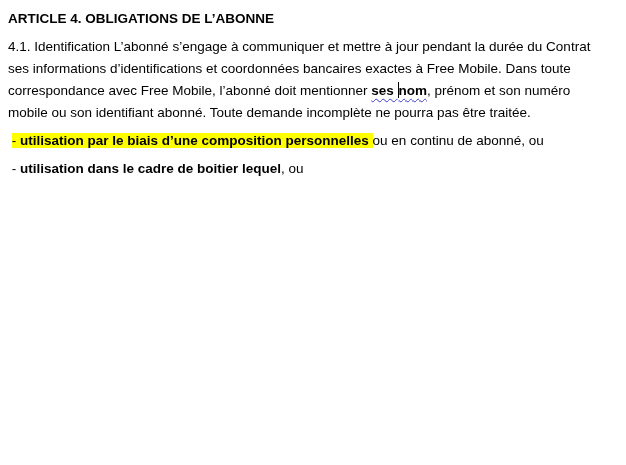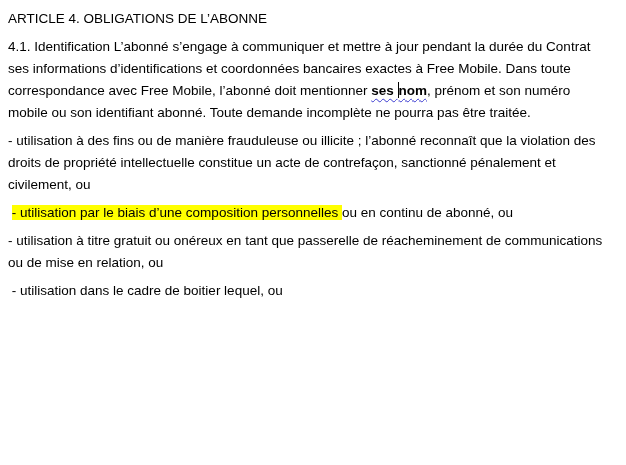--- a/index.html
+++ b/index.html
@@ -24,7 +24,7 @@
     margin: 0 0 6px 0;
     white-space: pre-line;
   }
-  .bold { font-weight: normal; }
+  .bold { font-weight: bold; }
   .highlight { background-color: var(--highlight-color, #ffff00); }
   .squiggle {
     text-decoration-line: underline;

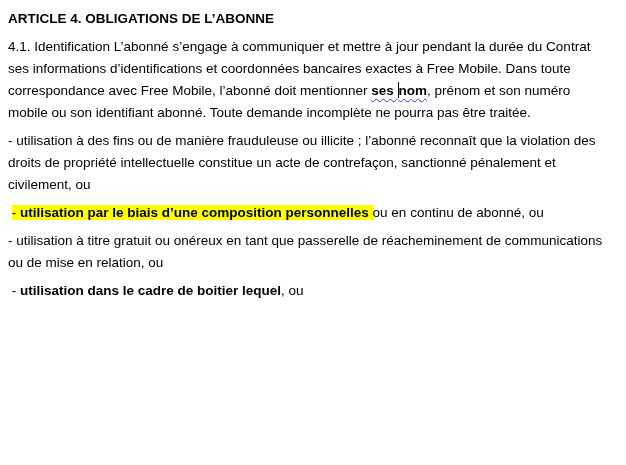--- a/index.html
+++ b/index.html
@@ -51,9 +51,6 @@
 ses informations d’identifications et coordonnées bancaires exactes à Free Mobile. Dans toute
 correspondance avec Free Mobile, l’abonné doit mentionner </span><span class="squiggle">ses&nbsp;</span><span class="cursor"></span><span class="squiggle">nom</span><span class="">, prénom et son numéro
 mobile ou son identifiant abonné. Toute demande incomplète ne pourra pas être traitée.</span></p>
-    <p><span class="">- utilisation à des fins ou de manière frauduleuse ou illicite ; l’abonné reconnaît que la violation des
-droits de propriété intellectuelle constitue un acte de contrefaçon, sanctionné pénalement et
-civilement, ou</span></p>
     <p><span class="">&nbsp;</span><span class="highlight">- </span><span class="bold highlight">utilisation par le biais d’une composition personnelles</span><span class="highlight">&nbsp;</span><span class="">ou en continu de abonné, ou</span></p>
     <p><span class="">- utilisation à titre gratuit ou onéreux en tant que passerelle de réacheminement de communications
 ou de mise en relation, ou</span></p>

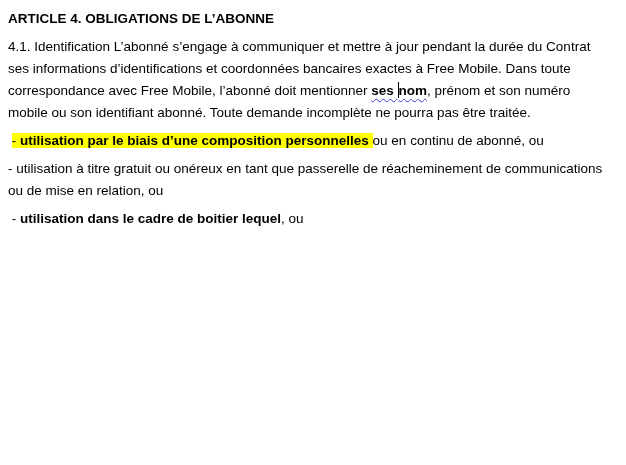--- a/index.html
+++ b/index.html
@@ -52,8 +52,6 @@
 correspondance avec Free Mobile, l’abonné doit mentionner </span><span class="squiggle">ses&nbsp;</span><span class="cursor"></span><span class="squiggle">nom</span><span class="">, prénom et son numéro
 mobile ou son identifiant abonné. Toute demande incomplète ne pourra pas être traitée.</span></p>
     <p><span class="">&nbsp;</span><span class="highlight">- </span><span class="bold highlight">utilisation par le biais d’une composition personnelles</span><span class="highlight">&nbsp;</span><span class="">ou en continu de abonné, ou</span></p>
-    <p><span class="">- utilisation à titre gratuit ou onéreux en tant que passerelle de réacheminement de communications
-ou de mise en relation, ou</span></p>
     <p><span class="">&nbsp;- </span><span class="bold">utilisation dans le cadre de boitier lequel</span><span class="">, ou</span></p>
   </div>
 

